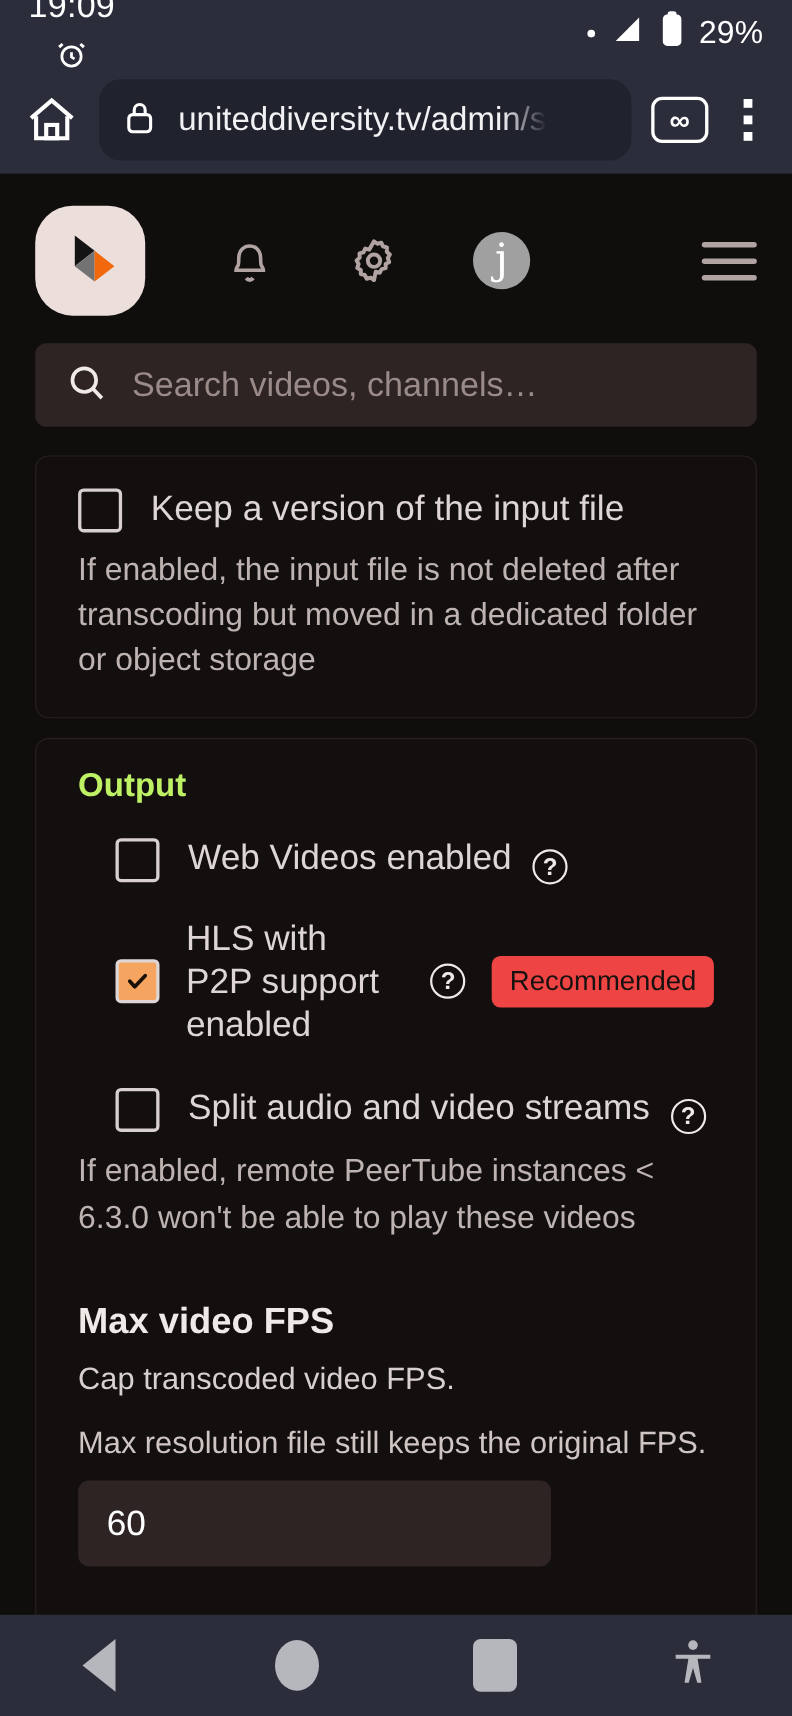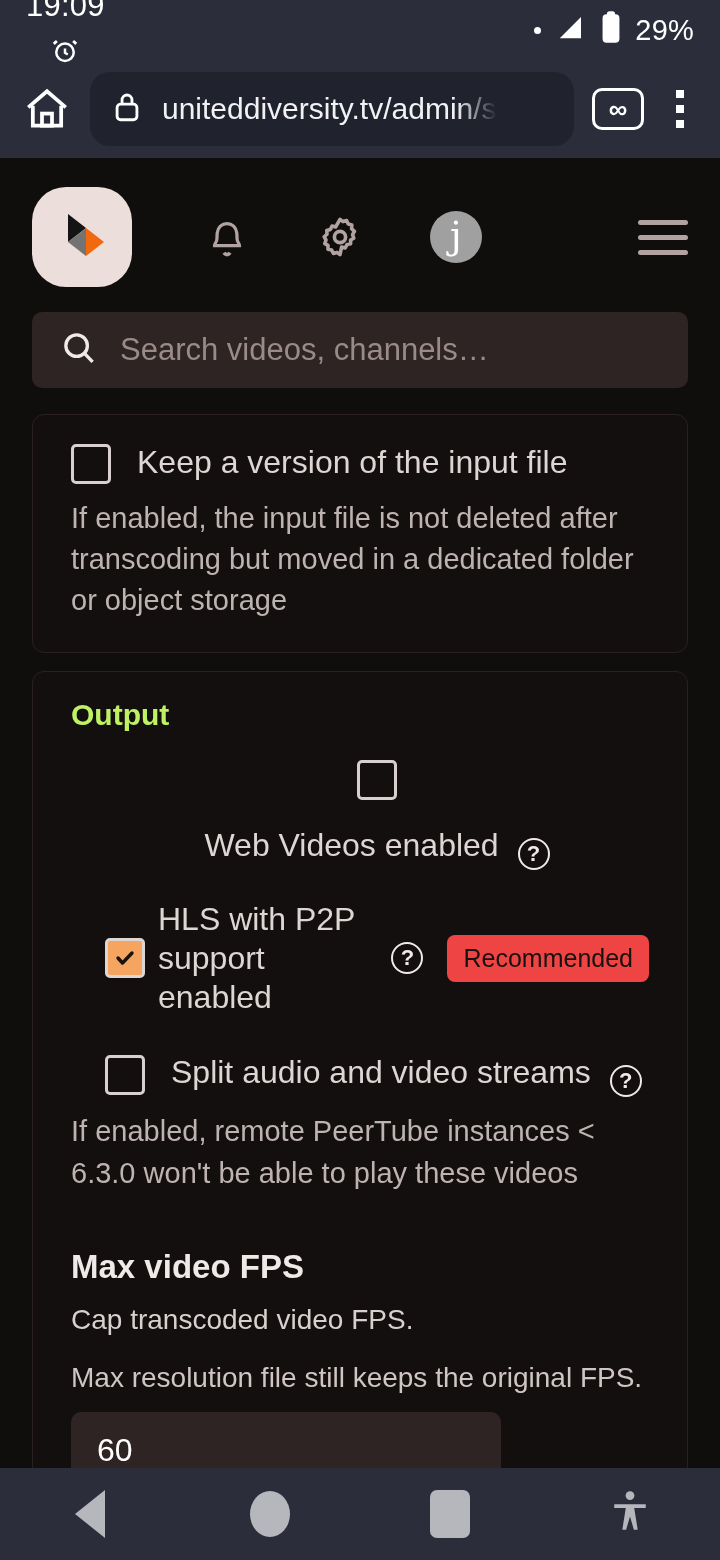--- a/index.html
+++ b/index.html
@@ -256,7 +256,7 @@
       <div class="panel-title">Output</div>
 
       
-      <div class="cb-row center" style="padding-left:34px;flex-direction:column;">
+      <div class="cb-row center" style="padding-left:34px;">
         <span class="checkbox" style="margin-top:0;"></span>
         <span class="cb-label">
           <span>Web Videos enabled</span>

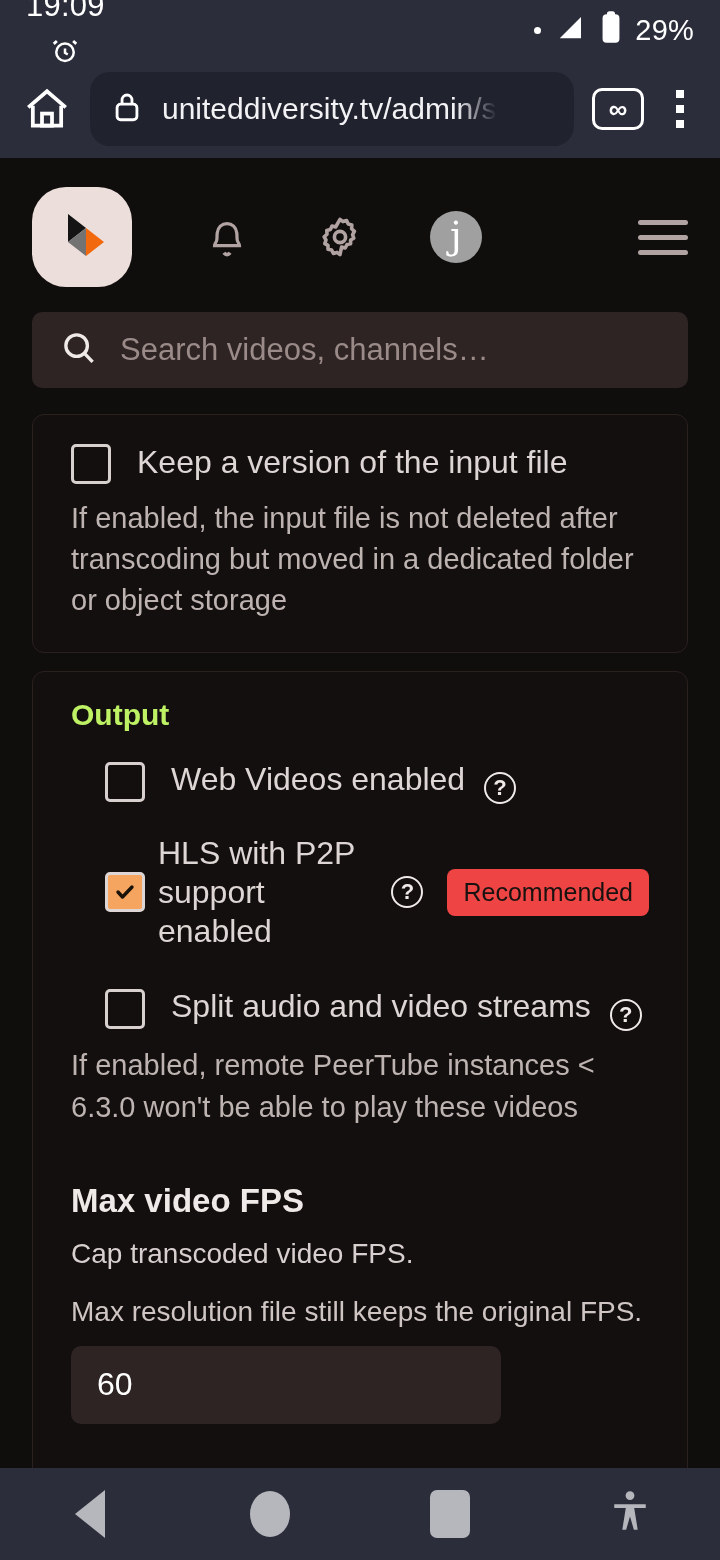--- a/index.html
+++ b/index.html
@@ -109,7 +109,7 @@
     padding: 9px 16px; border-radius: 8px; white-space: nowrap;
   }
   .hls-wrap { display: flex; align-items: center; gap: 26px; margin-top: 30px; }
-  .hls-left { display: flex; align-items: center; gap: 13px; width: 380px; justify-content: flex-end; }
+  .hls-left { display: flex; align-items: center; gap: 24px; width: 380px; justify-content: flex-end; }
   .hls-right { display: flex; align-items: center; gap: 24px; margin-left: auto; }
 
   .fps-head { margin-top: 54px; display: flex; align-items: baseline; gap: 18px; flex-wrap: wrap; }

